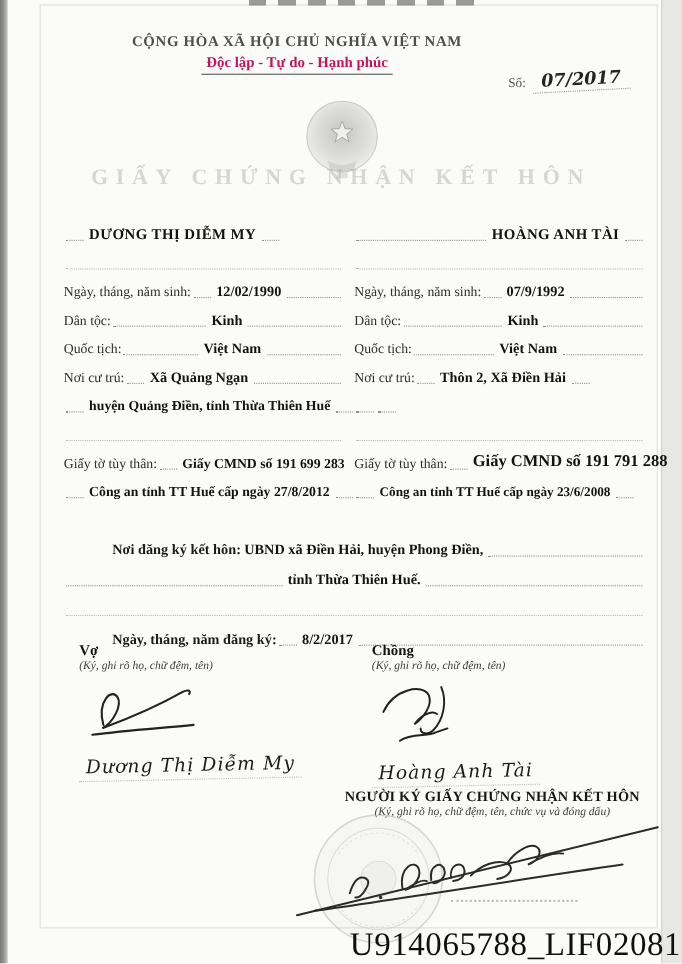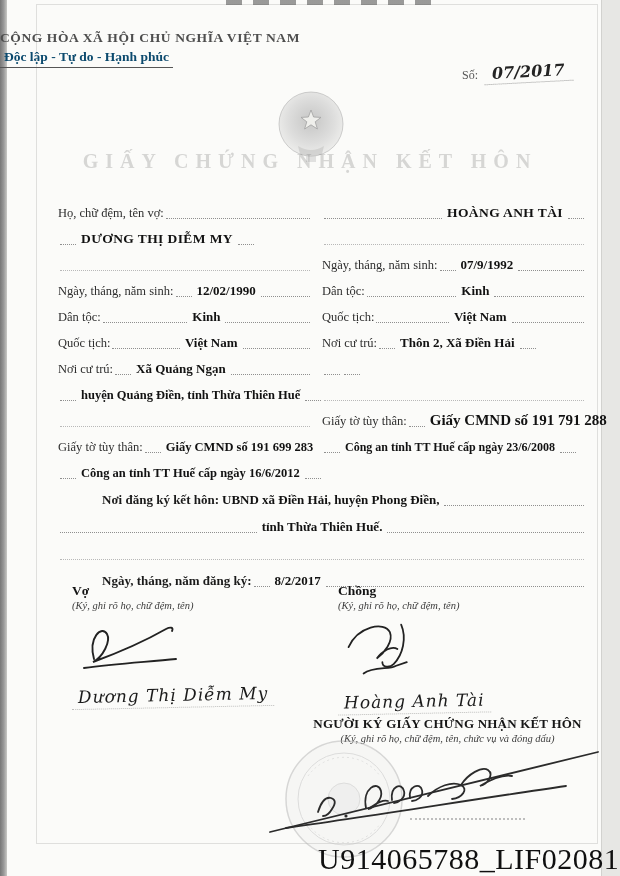--- a/index.html
+++ b/index.html
@@ -17,7 +17,7 @@
     border:1px solid rgba(150,150,150,0.28);}
   .top-smudge{position:absolute;top:0;left:226px;width:205px;height:5px;opacity:.55;
     background:repeating-linear-gradient(90deg,rgba(55,55,55,.9) 0 16px,transparent 16px 27px);}
-  .nat{position:absolute;top:30px;left:0;width:540px;}
+  .nat{position:absolute;top:30px;left:0;width:540px;text-align:center;}
   .nat-line1{font-size:13.5px;font-weight:bold;color:#4e4e4e;letter-spacing:.6px;}
   .nat-line2{display:inline-block;font-size:13.5px;font-weight:bold;color:#0c4a6e;
     margin-top:3px;padding:0 4px 2px;border-bottom:1.4px solid #555;}

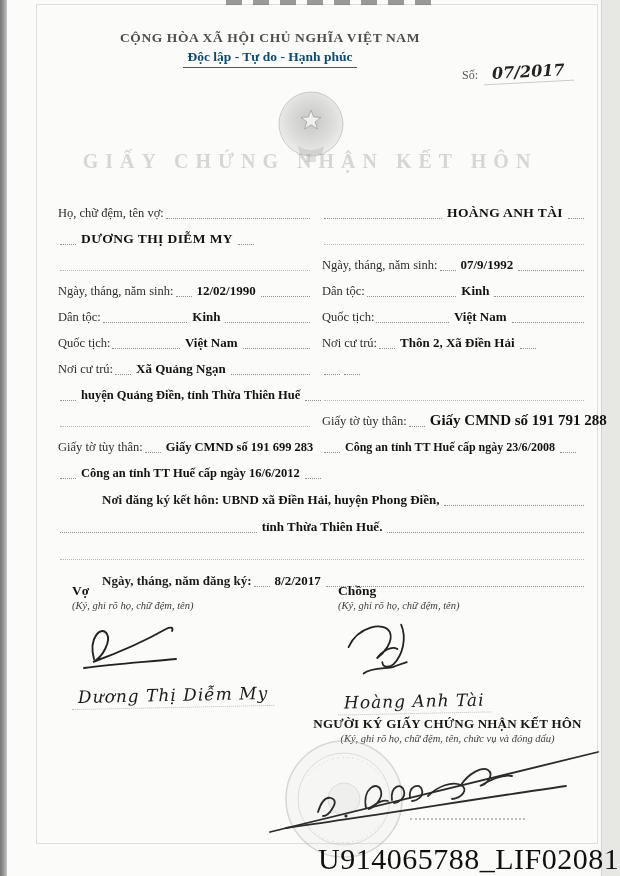--- a/index.html
+++ b/index.html
@@ -19,7 +19,7 @@
     background:repeating-linear-gradient(90deg,rgba(55,55,55,.9) 0 16px,transparent 16px 27px);}
   .nat{position:absolute;top:30px;left:0;width:540px;text-align:center;}
   .nat-line1{font-size:13.5px;font-weight:bold;color:#4e4e4e;letter-spacing:.6px;}
-  .nat-line2{display:inline-block;font-size:13.5px;font-weight:bold;color:#0c4a6e;
+  .nat-line2{display:inline-block;font-size:13.5px;font-weight:bold;color:#be185d;
     margin-top:3px;padding:0 4px 2px;border-bottom:1.4px solid #555;}
   .doc-no{position:absolute;left:462px;top:62px;display:flex;align-items:flex-end;}
   .no-lbl{font-size:12px;color:#555;}

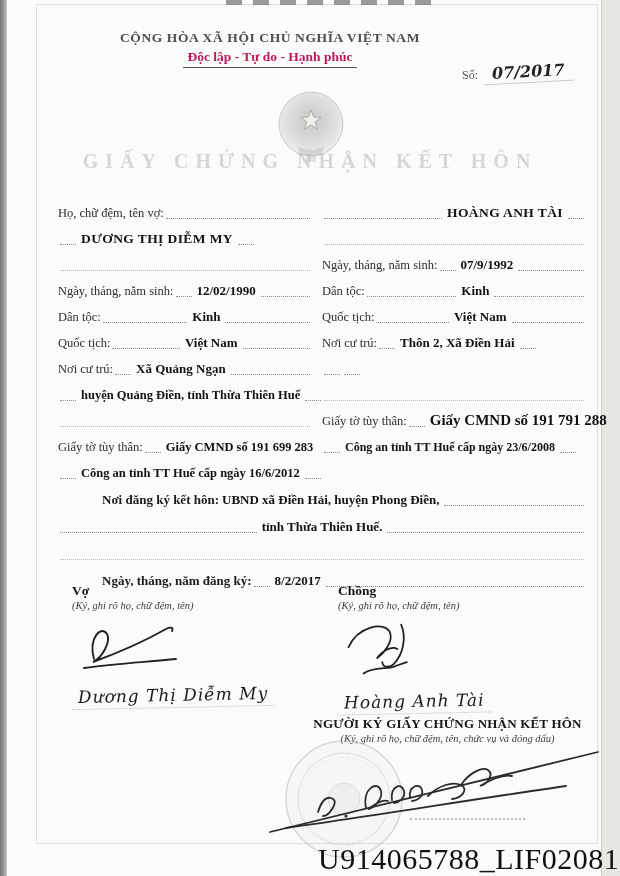--- a/index.html
+++ b/index.html
@@ -102,10 +102,6 @@
 
   <div class="col col-left">
     <div class="row">
-      <span class="lbl">Họ, chữ đệm, tên vợ:</span>
-      <span class="fill"></span>
-    </div>
-    <div class="row">
       <span class="fill sm"></span>
       <span class="val big">DƯƠNG THỊ DIỄM MY</span>
       <span class="fill sm"></span>

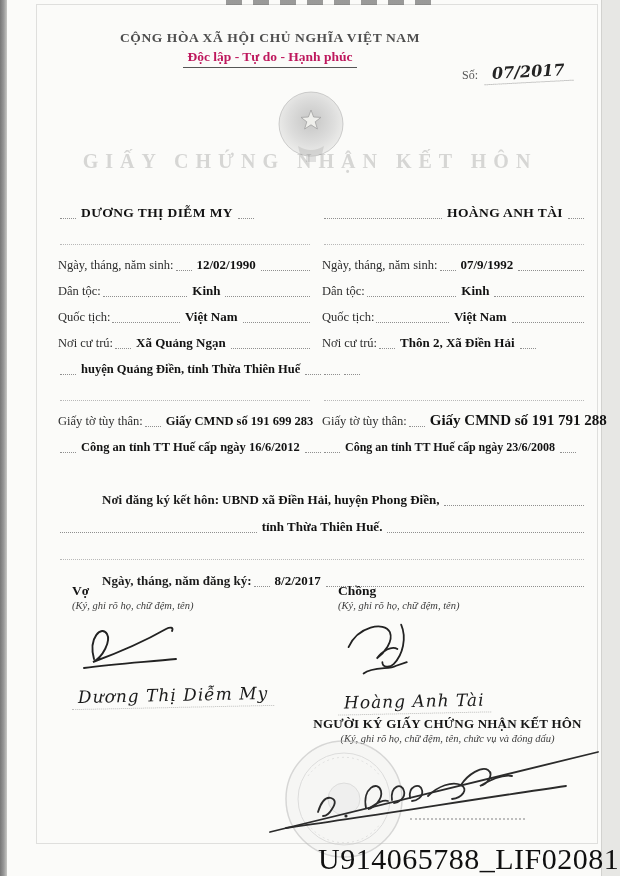--- a/index.html
+++ b/index.html
@@ -148,7 +148,7 @@
     </div>
     <div class="row">
       <span class="fill sm"></span>
-      <span class="val" style="font-size:12.5px">Công an tỉnh TT Huế cấp ngày 16/6/2012</span>
+      <span class="val" style="font-size:12.5px">Công an tỉnh TT Huế cấp ngày 27/8/2012</span>
       <span class="fill sm"></span>
     </div>
   </div>

